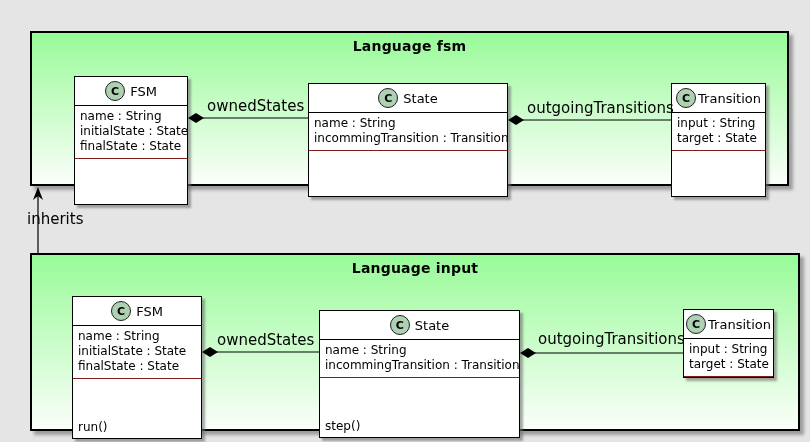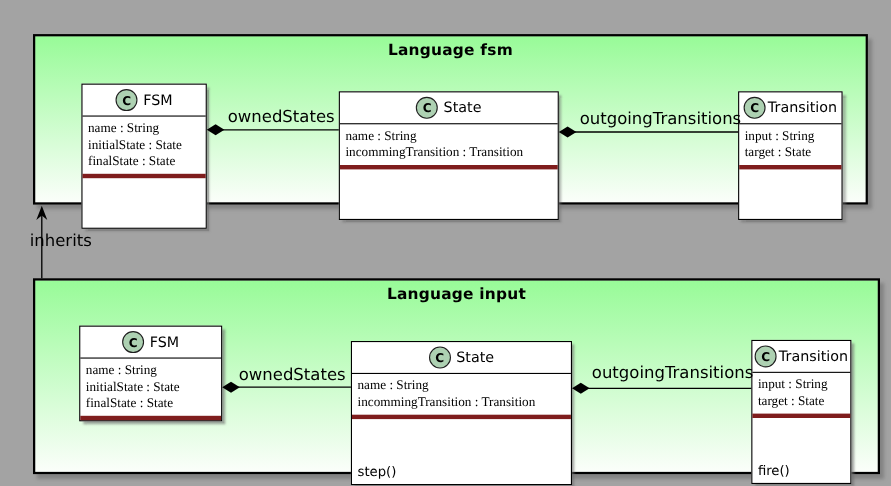--- a/index.html
+++ b/index.html
@@ -5,7 +5,7 @@
   html, body { margin:0; padding:0; background:#ffffff; }
   .canvas {
     position:relative; width:810px; height:442px; overflow:hidden;
-    background:#a3a3a3;
+    background:#e5e5e5;
     font-family:"DejaVu Sans", "Liberation Sans", sans-serif;
     color:#000;
   }

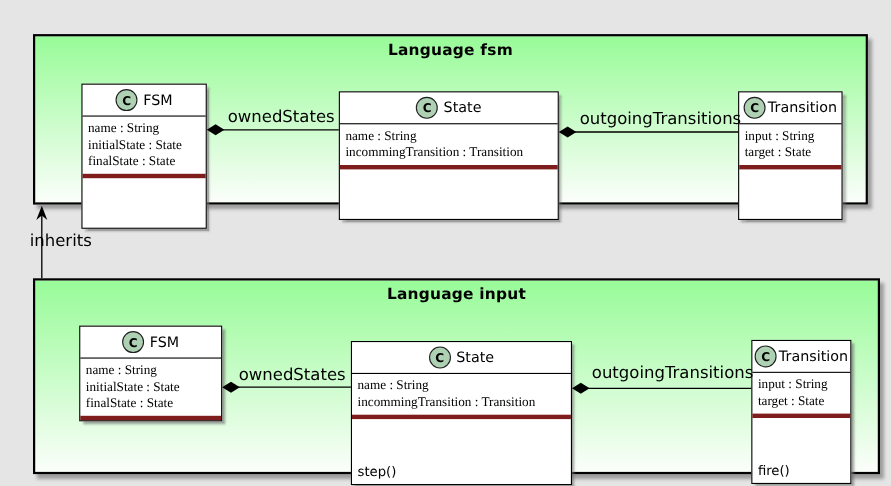--- a/index.html
+++ b/index.html
@@ -38,7 +38,7 @@
   }
   .attrs {
     padding:3px 5px 4px 5px; font-size:12px; line-height:15px;
-    border-bottom:4px solid #7f1d1d; white-space:nowrap;font-family:Liberation Serif, serif;
+    border-bottom:1px solid #7f1d1d; white-space:nowrap;
   }
   .ops { padding:3px 5px; font-size:12px; line-height:15px; white-space:nowrap;margin-top:38px; }
   .ops.empty { padding:0; height:7px; }

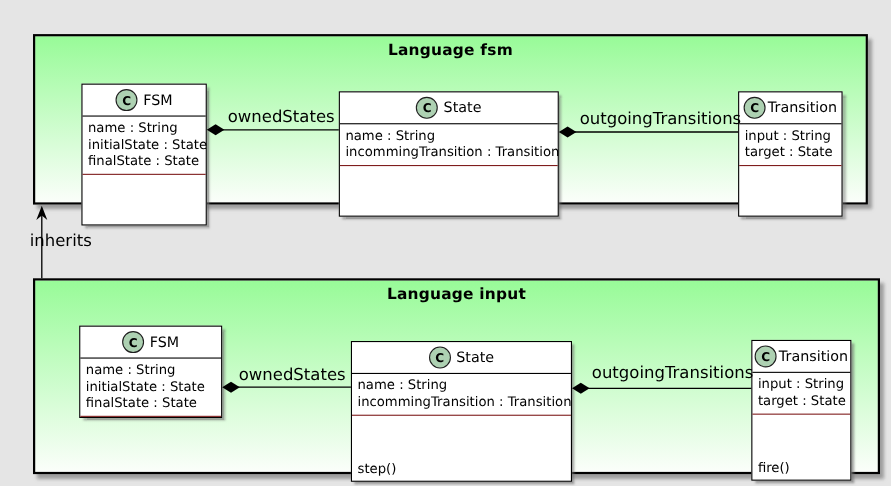--- a/index.html
+++ b/index.html
@@ -107,6 +107,9 @@
       <div>initialState : State</div>
       <div>finalState : State</div>
     </div>
+    <div class="ops">
+      <div>run()</div>
+    </div>
   </div>
 
   <div class="uml-class" style="left:319px; top:310px; width:201px;">

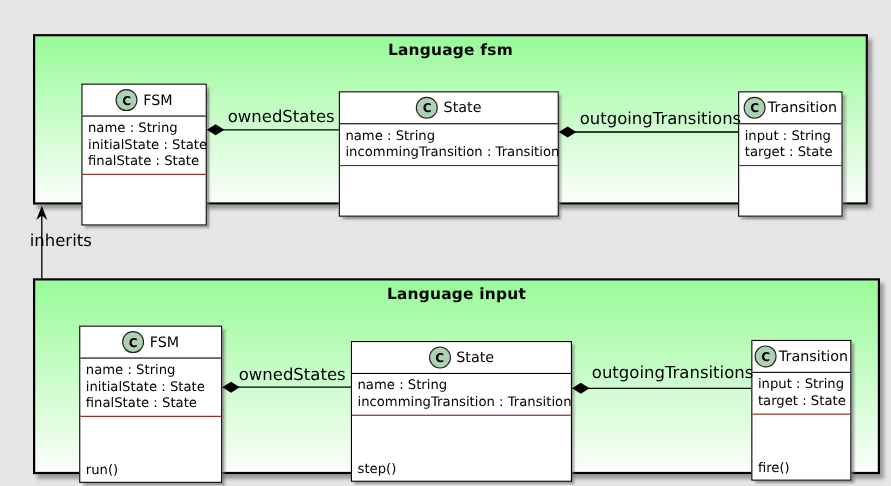--- a/index.html
+++ b/index.html
@@ -135,9 +135,6 @@
       <div>input : String</div>
       <div>target : State</div>
     </div>
-    <div class="ops">
-      <div>fire()</div>
-    </div>
   </div>
 
   <svg class="overlay" width="810" height="442" viewBox="0 0 810 442">

